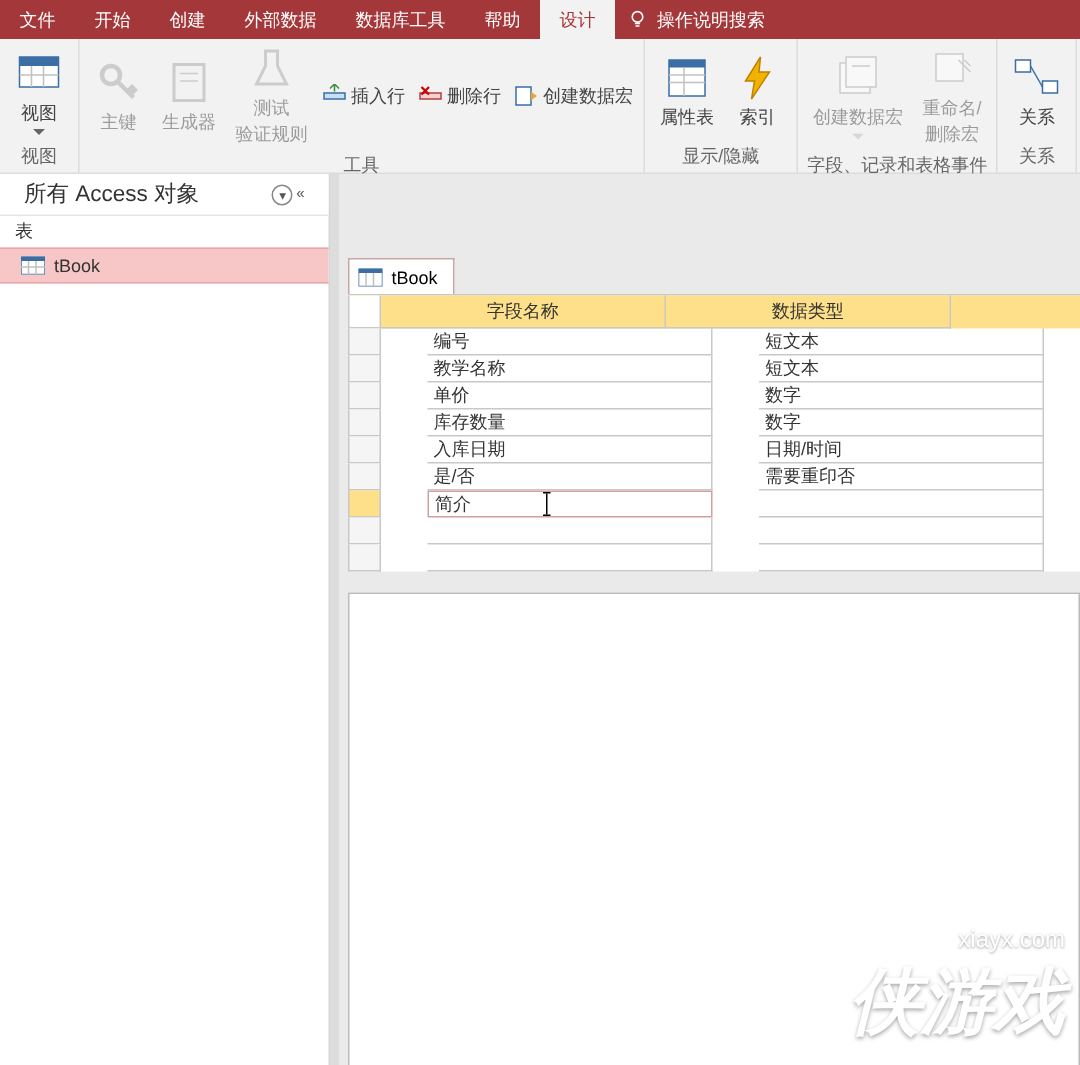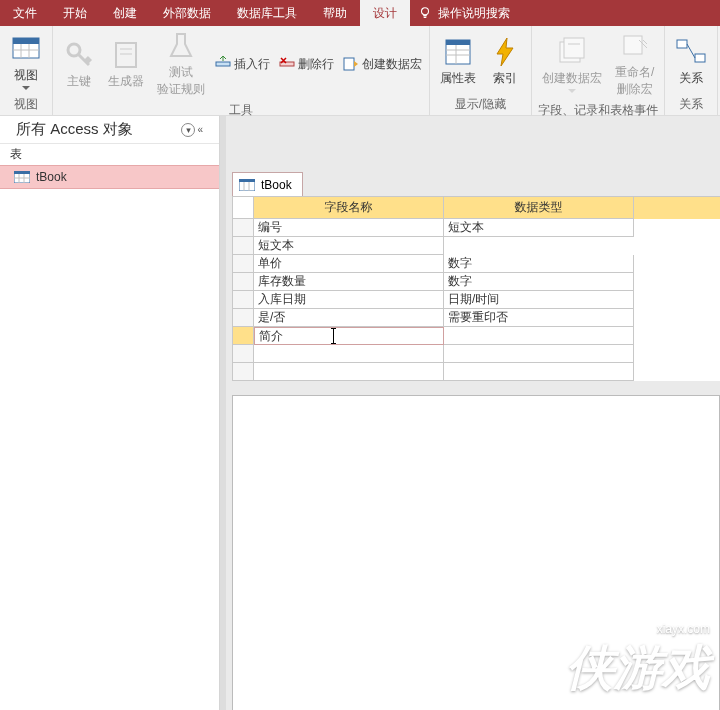--- a/index.html
+++ b/index.html
@@ -50,7 +50,7 @@
 .grid-header .hcell { border: 1px solid #c8c8c8; border-top: none; border-left: none; text-align: center; padding: 2px 0; color: #333; }
 .name-col { width: 190px; }
 .type-col { width: 190px; }
-.grid-row { display: flex; height: 18px; }
+.grid-row { display: flex; height: 18px; gap: 31px; }
 .grid-row .sel-col { width: 22px; border: 1px solid #c8c8c8; border-top: none; background: #f5f5f5; }
 .grid-row.active .sel-col { background: #ffe08a; }
 .grid-row .dcell { border: 1px solid #c8c8c8; border-top: none; border-left: none; padding: 0 4px; display: flex; align-items: center; color: #333; }

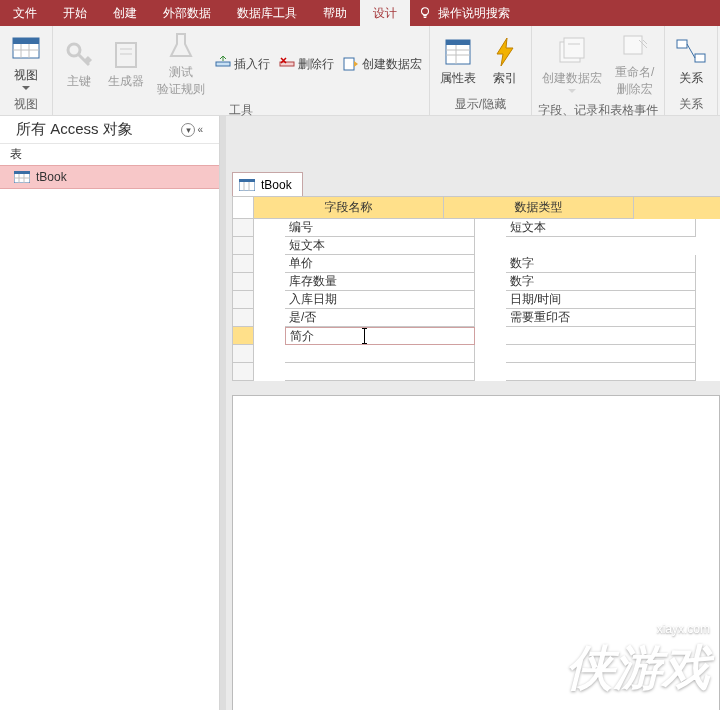--- a/index.html
+++ b/index.html
@@ -303,6 +303,9 @@
           </div>
           <div class="grid-row">
             <div class="sel-col"></div>
+            <div class="dcell name-col">
+              <span>教学名称</span>
+            </div>
             <div class="dcell type-col">短文本</div>
           </div>
           <div class="grid-row">

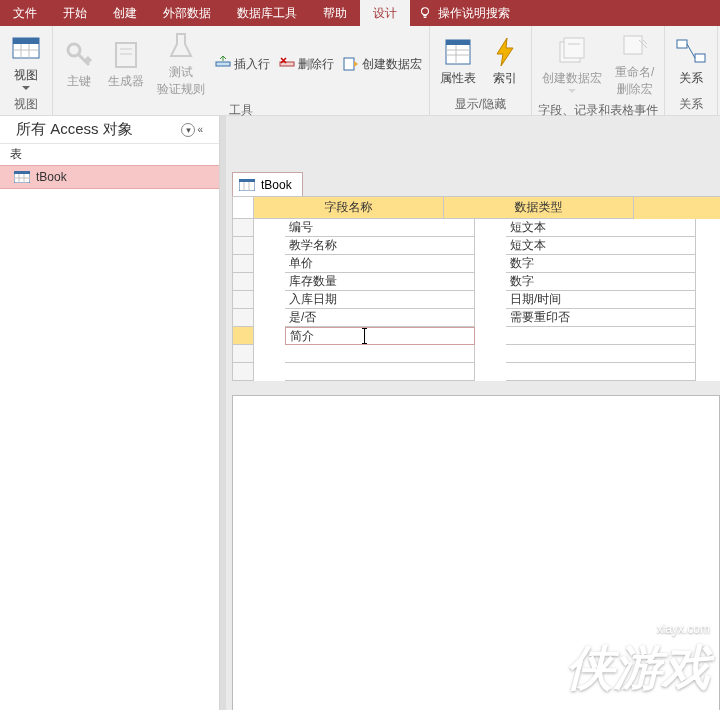--- a/index.html
+++ b/index.html
@@ -70,7 +70,7 @@
 
 .watermark { position: absolute; right: 10px; bottom: 10px; text-align: right; z-index: 100; pointer-events:none; }
 .watermark .big { font-size: 48px; color: #fff; font-style: italic; font-weight: bold; text-shadow: 0 1px 3px rgba(0,0,0,0.35); }
-.watermark .url { color: #fff; font-size: 12px; text-shadow: 0 1px 2px rgba(0,0,0,0.4); }
+.watermark .url { color: #fff; font-size: 16px; text-shadow: 0 1px 2px rgba(0,0,0,0.4); }
 </style>
 </head>
 <body>

